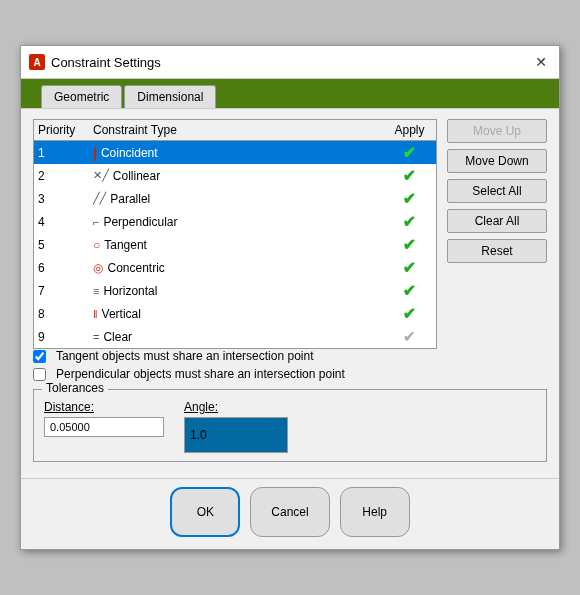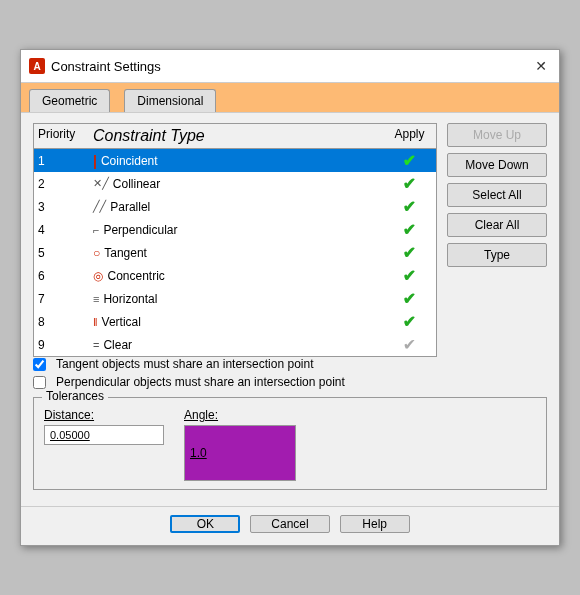--- a/index.html
+++ b/index.html
@@ -62,9 +62,9 @@
     }
     .tabs {
       display: flex;
-      padding: 6px 8px 0 8px;
-      gap: 14px;
-      background: #fdba74;
+      padding: 6px 8px 0 20px;
+      gap: 2px;
+      background: #4d7c0f;
       border-bottom: 1px solid #ccc;
     }
     .tab {

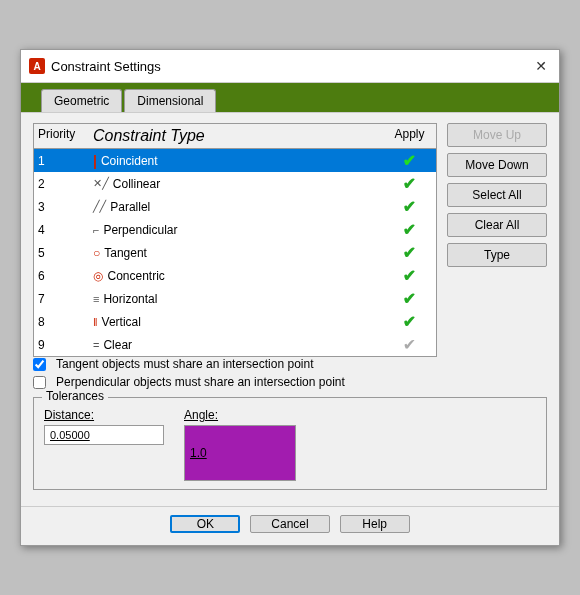--- a/index.html
+++ b/index.html
@@ -104,7 +104,7 @@
       padding: 3px 4px;
     }
     .col-priority { width: 55px; font-size: 12px; color: #000; }
-    .col-type { flex: 1; font-size: 16px; color: #000; font-style: italic; }
+    .col-type { flex: 1; font-size: 12px; color: #000; }
     .col-apply { width: 45px; font-size: 12px; color: #000; text-align: center; }
     .table-row {
       display: flex;

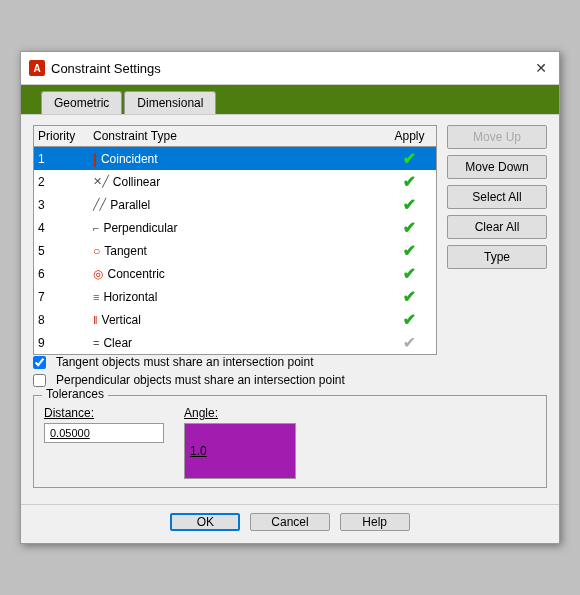--- a/index.html
+++ b/index.html
@@ -321,7 +321,7 @@
         <button class="btn">Move Down</button>
         <button class="btn">Select All</button>
         <button class="btn">Clear All</button>
-        <button class="btn">Type</button>
+        <button class="btn">Reset</button>
       </div>
     </div>
 

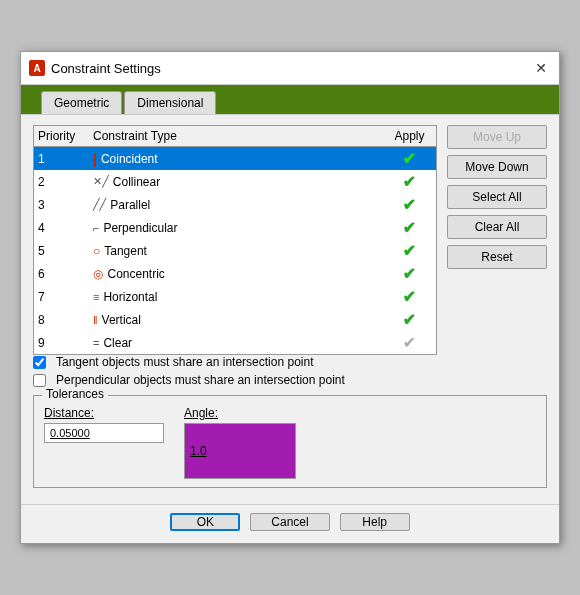--- a/index.html
+++ b/index.html
@@ -166,7 +166,7 @@
       gap: 20px;
       margin-top: 4px;
     }
-    .field-group { display: flex; flex-direction: column; gap: 3px; text-decoration: underline; }
+    .field-group { display: flex; flex-direction: column; gap: 3px; }
     .field-label { font-size: 12px; text-decoration: underline; }
     .field-input {
       border: 1px solid #999;

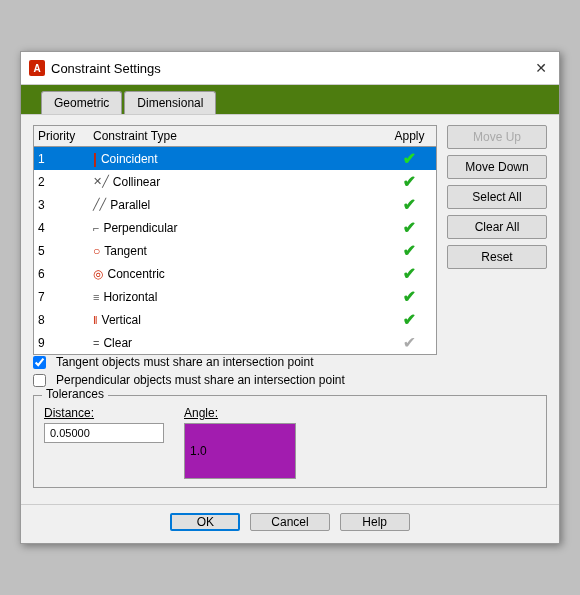--- a/index.html
+++ b/index.html
@@ -177,10 +177,10 @@
     }
     .field-input-sm {
       border: 1px solid #999;
-      padding: 20px 5px;
-      font-size: 12px;
-      width: 112px;
-      background: #a21caf;
+      padding: 10px 5px;
+      font-size: 12px;
+      width: 104px;
+      background: #0369a1;
     }
     .dialog-footer {
       display: flex;

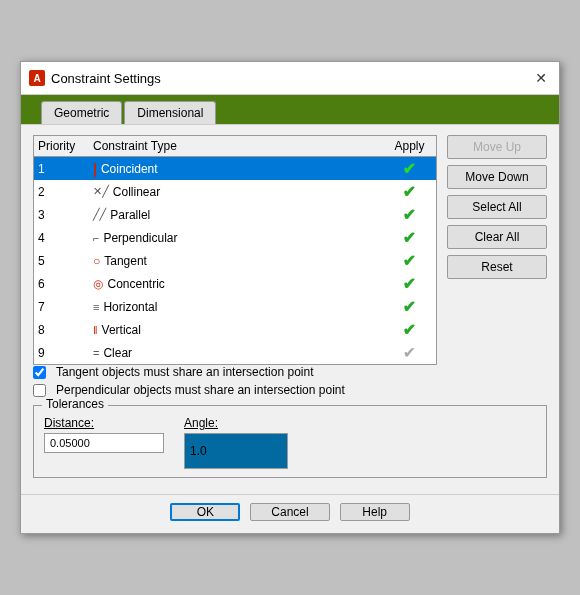--- a/index.html
+++ b/index.html
@@ -191,12 +191,12 @@
       margin-top: 6px;
     }
     .footer-btn {
-      padding: 0 20px;
+      padding: 16px 20px;
       background: #e0e0e0;
       border: 1px solid #999;
       cursor: pointer;
       font-size: 12px;
-      border-radius: 2px;
+      border-radius: 12px;
       min-width: 70px;
     }
     .footer-btn.default-btn {

